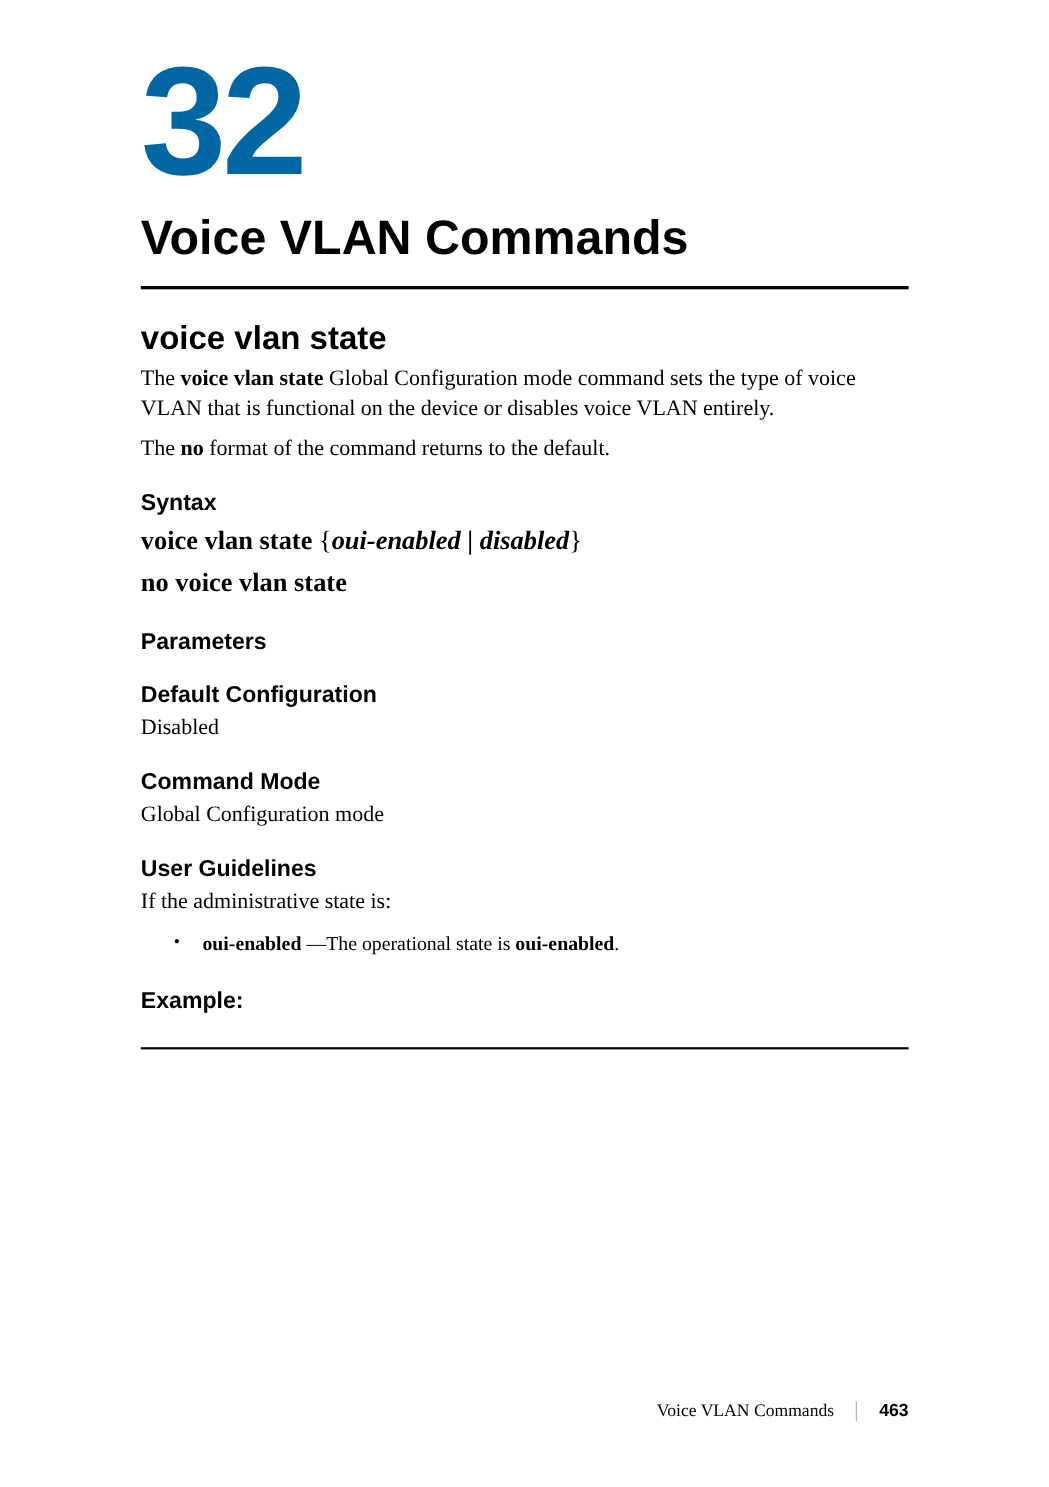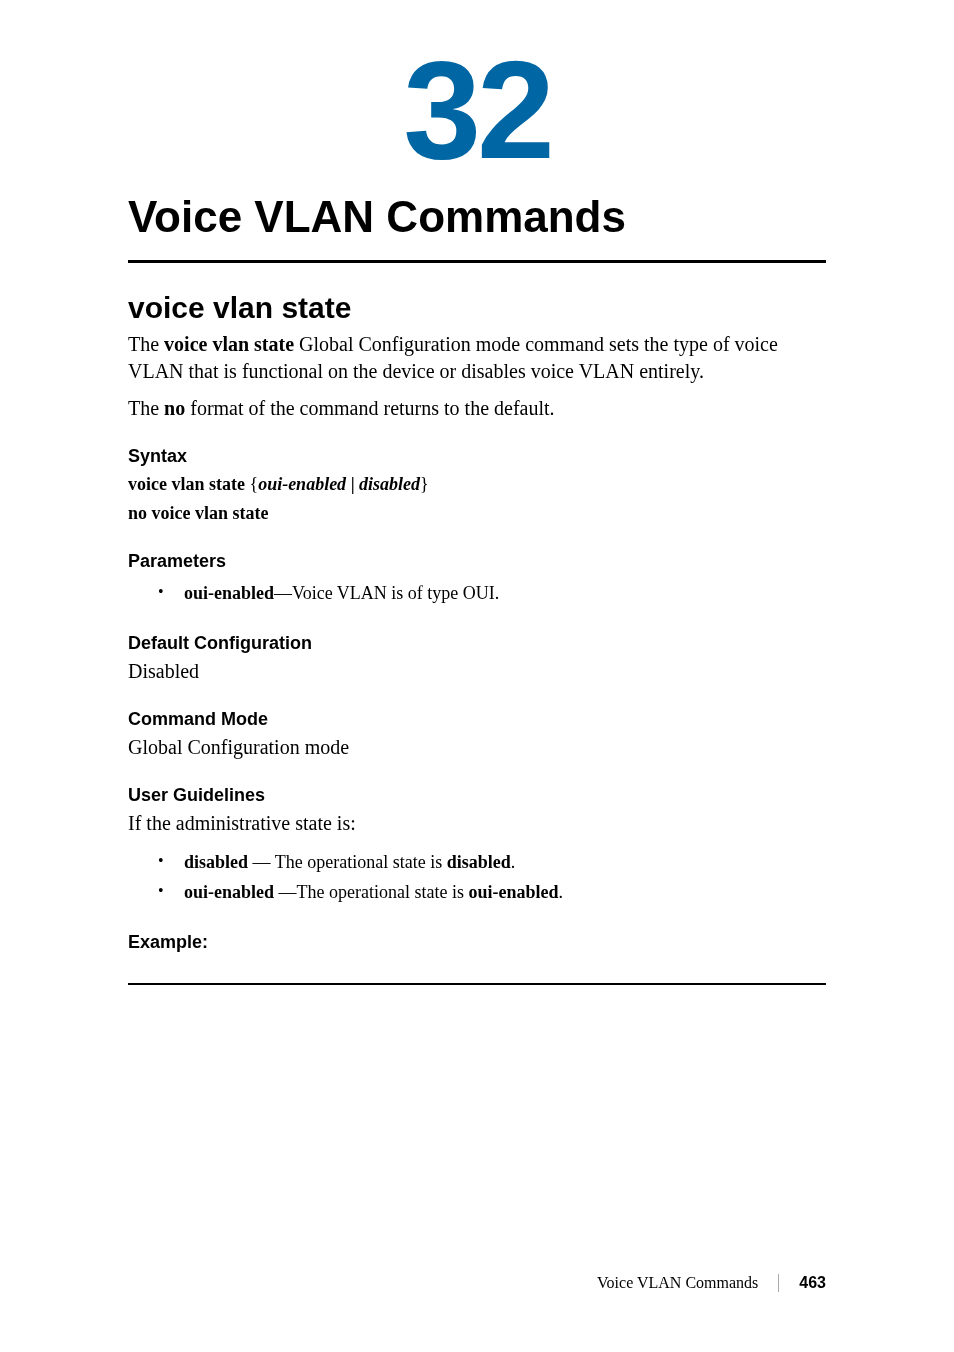--- a/index.html
+++ b/index.html
@@ -21,7 +21,7 @@
       font-size: 140px;
       font-weight: 700;
       color: #0066a4;
-      text-align: center;
+      text-align: left;
       line-height: 1;
       margin-bottom: 12px;
       letter-spacing: -4px;

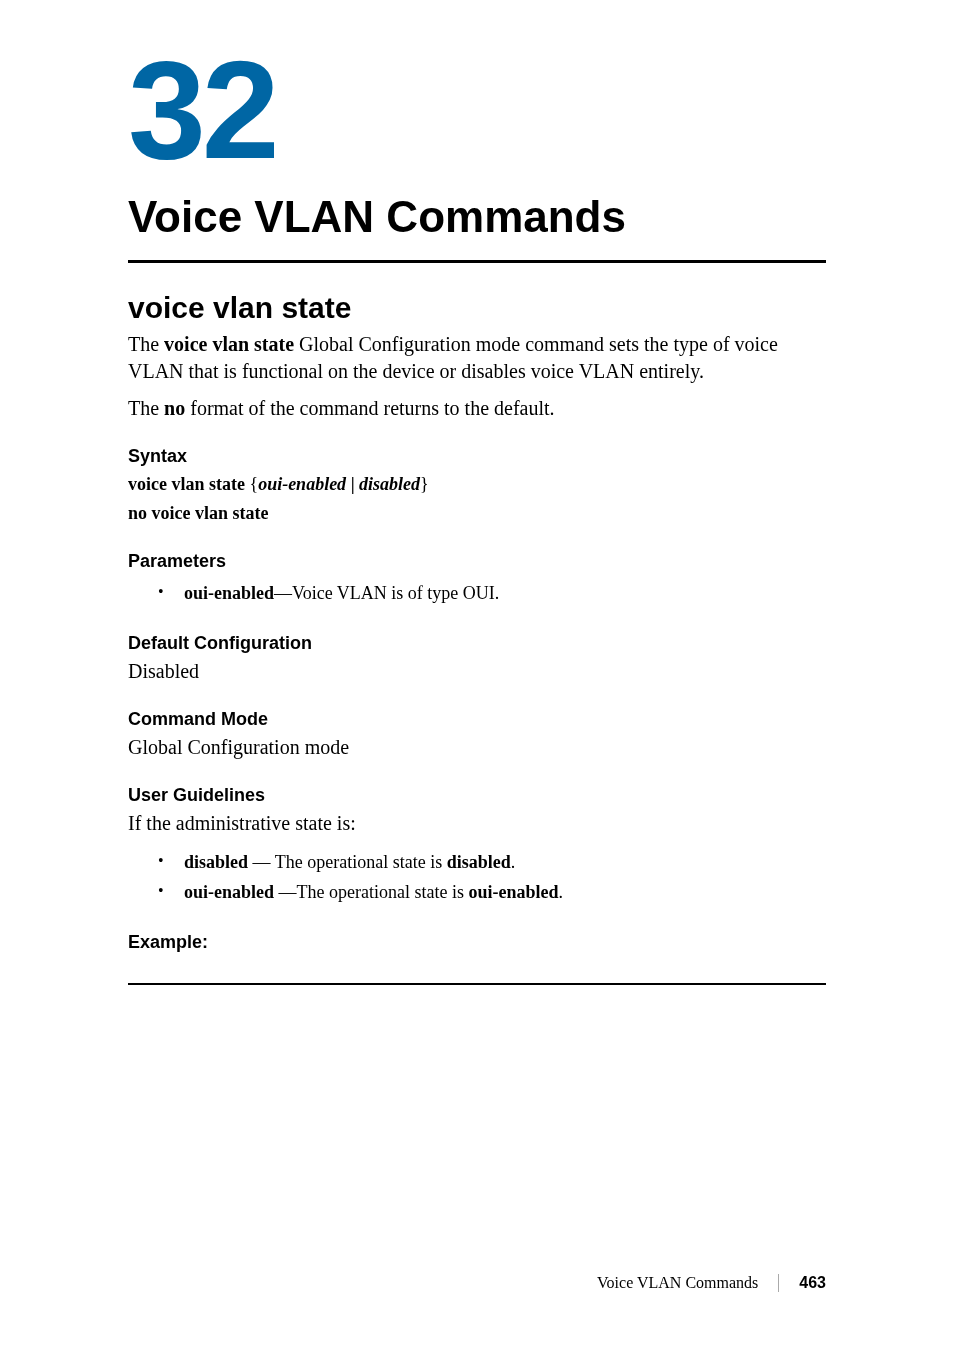--- a/index.html
+++ b/index.html
@@ -52,7 +52,7 @@
     }
     .subsection-title {
       font-family: 'Helvetica Neue', Helvetica, Arial, sans-serif;
-      font-size: 18px;
+      font-size: 21px;
       font-weight: 700;
       margin-top: 24px;
       margin-bottom: 4px;

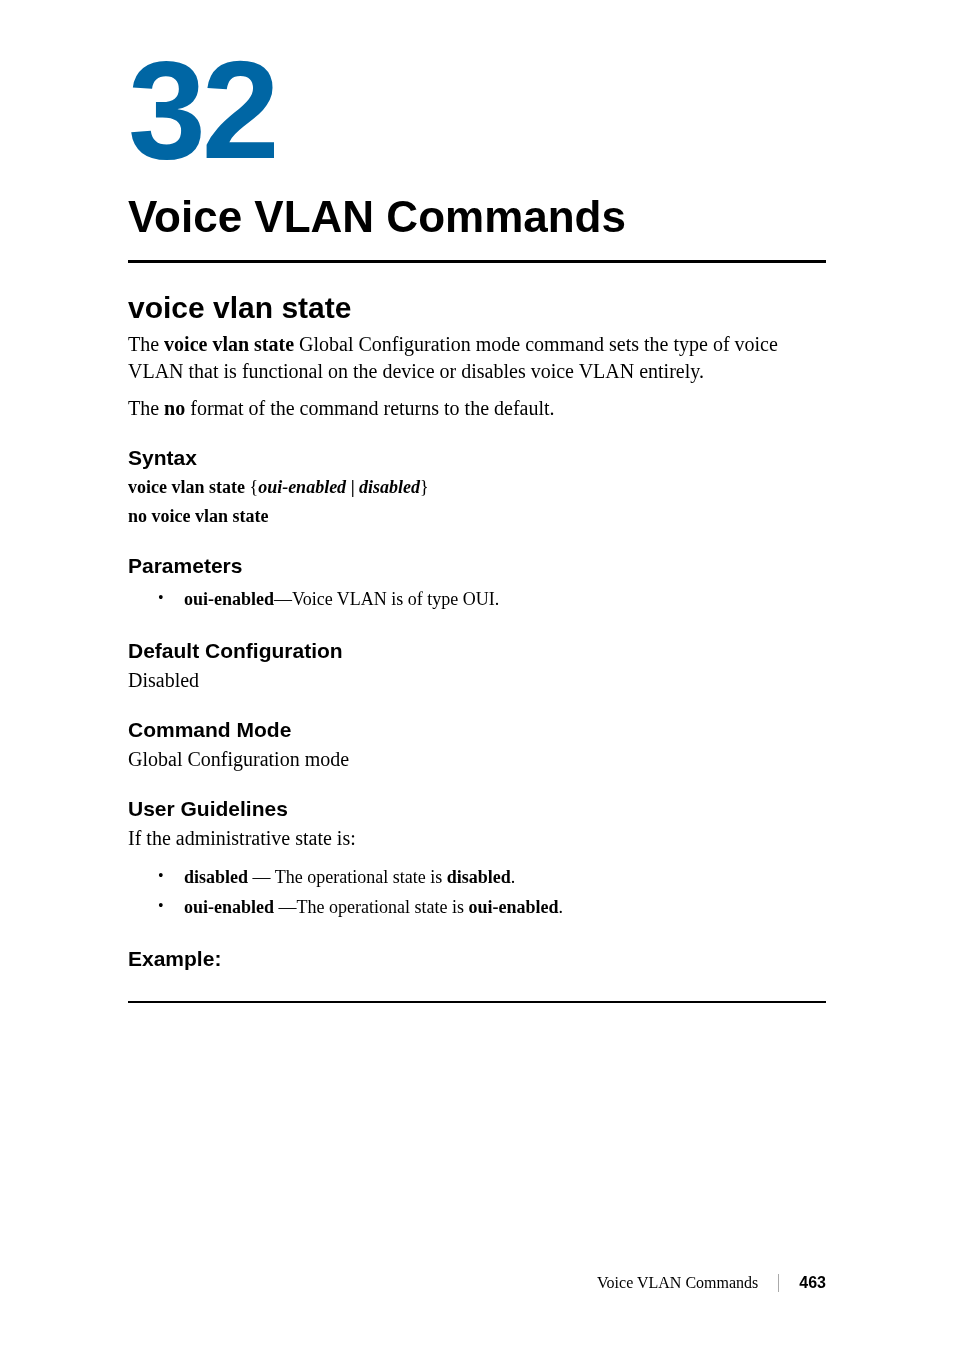--- a/index.html
+++ b/index.html
@@ -58,7 +58,7 @@
       margin-bottom: 4px;
     }
     .syntax-line {
-      font-size: 18px;
+      font-size: 24px;
       line-height: 1.5;
       margin-bottom: 2px;
     }

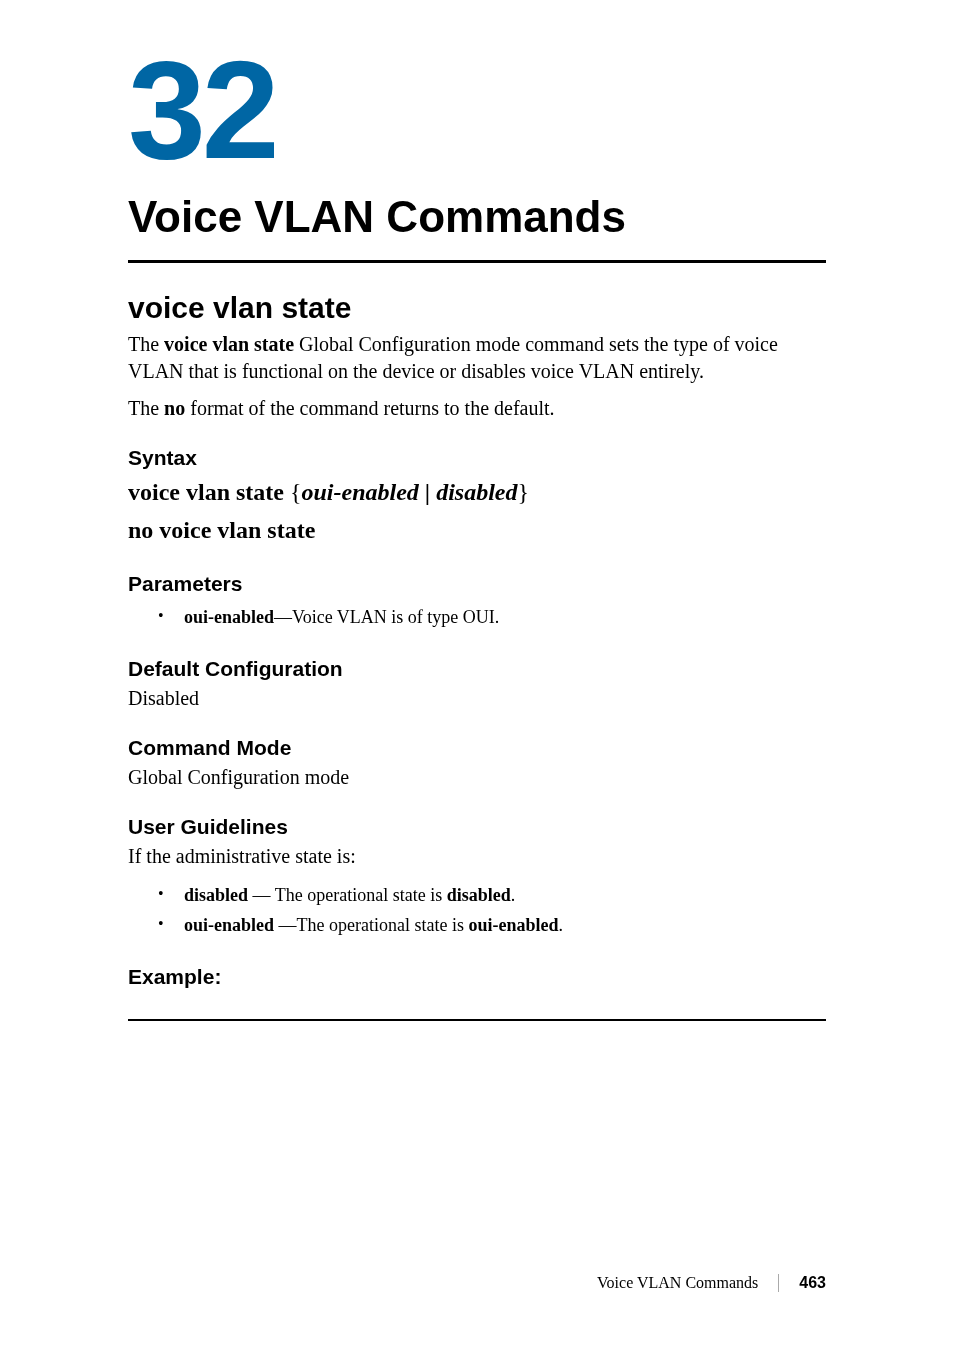--- a/index.html
+++ b/index.html
@@ -141,9 +141,6 @@
 
 <div class="subsection-title">Parameters</div>
 <ul class="bullet-list">
-  <li>
-    <span class="bold">oui-enabled</span><span>—Voice VLAN is of type OUI.</span>
-  </li>
 </ul>
 
 <div class="subsection-title">Default Configuration</div>

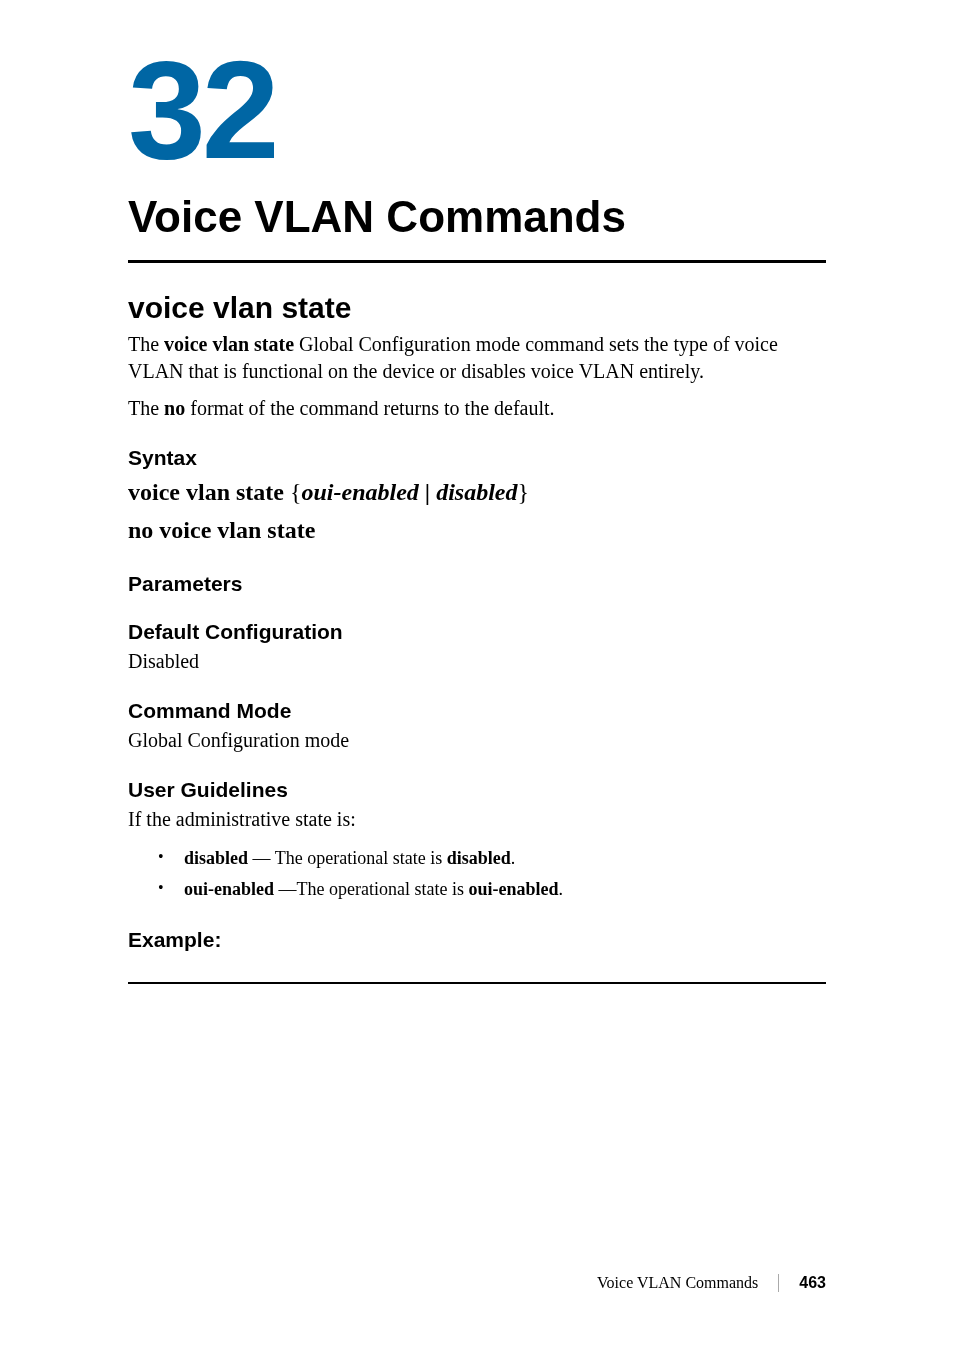--- a/index.html
+++ b/index.html
@@ -153,9 +153,6 @@
 <p class="body-text">If the administrative state is:</p>
 <ul class="bullet-list">
   <li>
-    <span class="bold">disabled</span><span> — The operational state is </span><span class="bold">disabled</span><span>.</span>
-  </li>
-  <li>
     <span class="bold">oui-enabled</span><span> —The operational state is </span><span class="bold">oui-enabled</span><span>.</span>
   </li>
 </ul>

